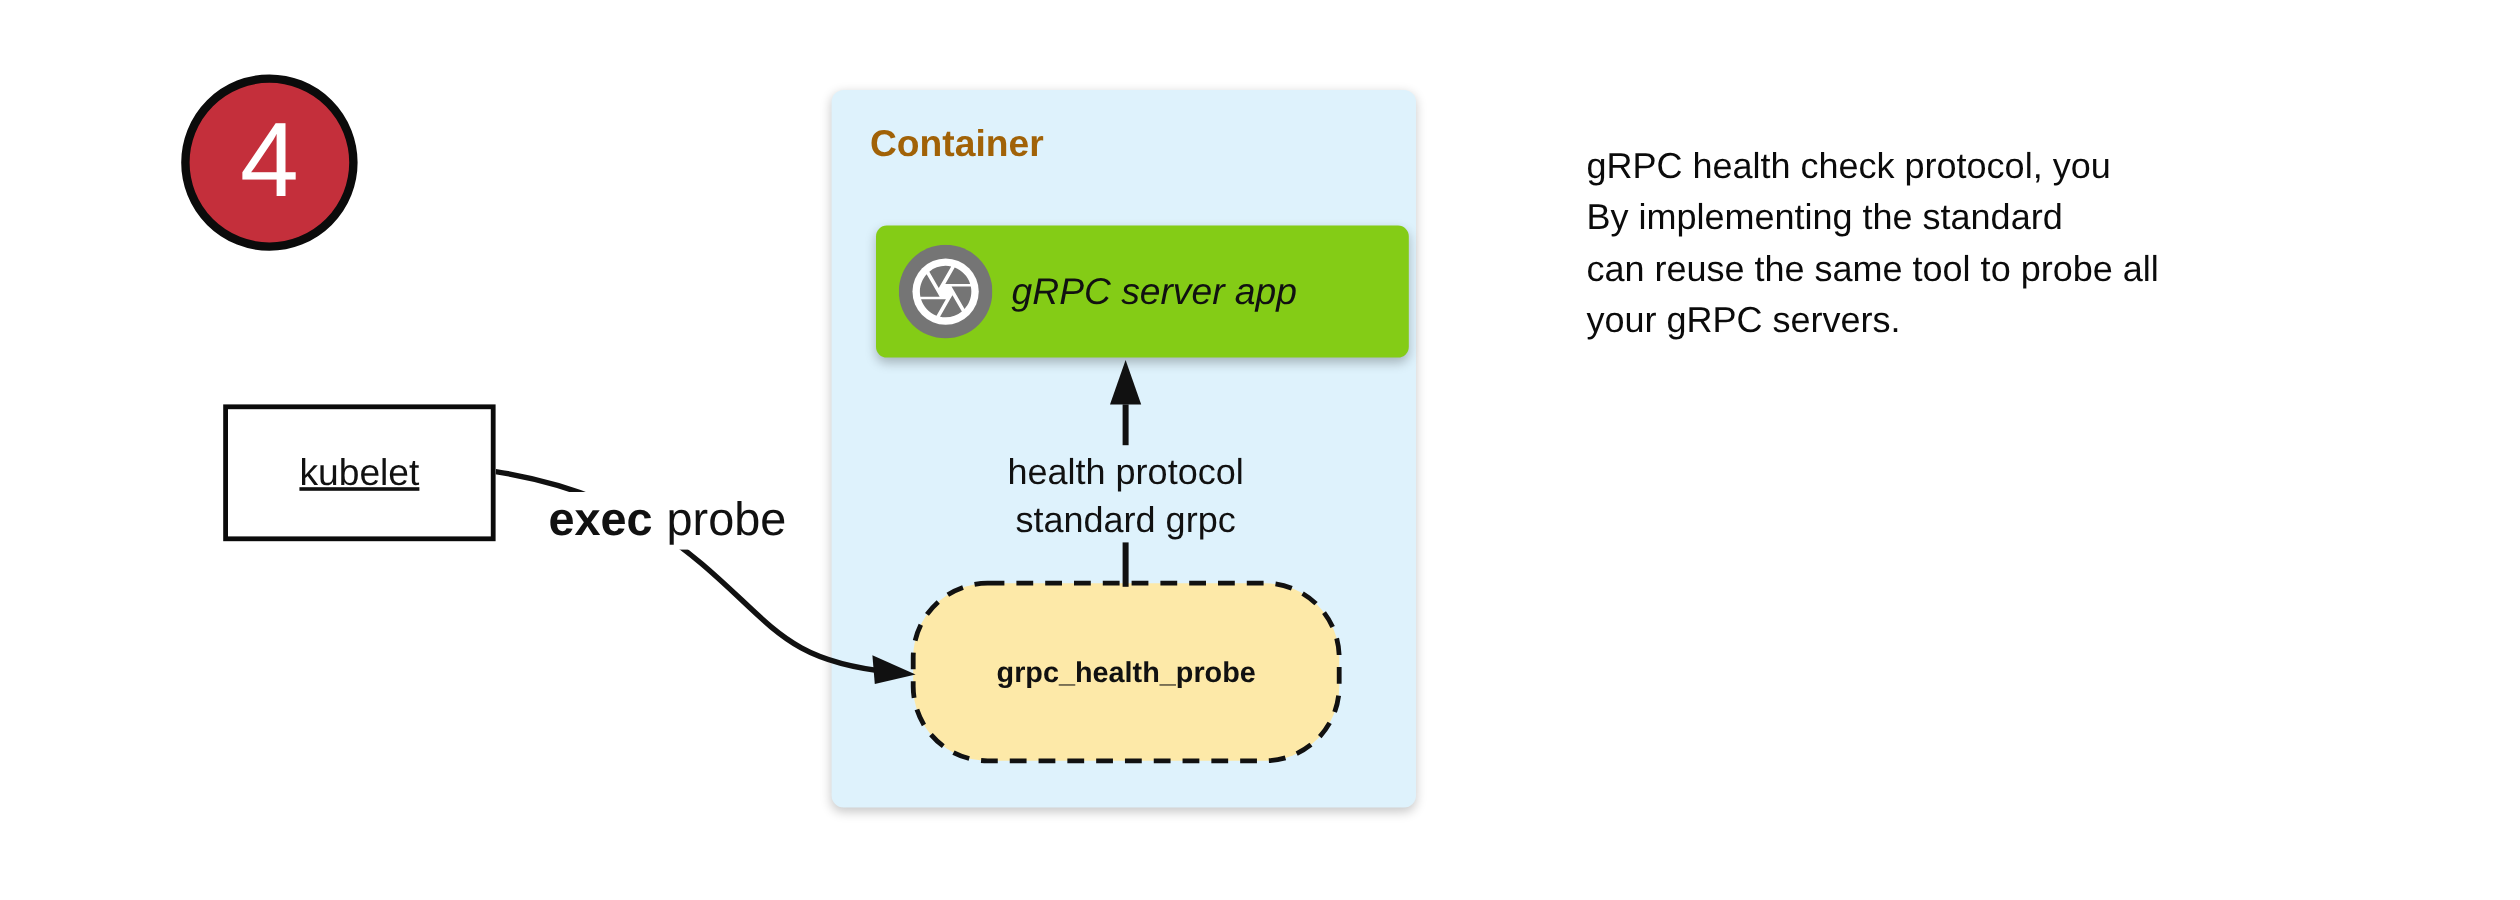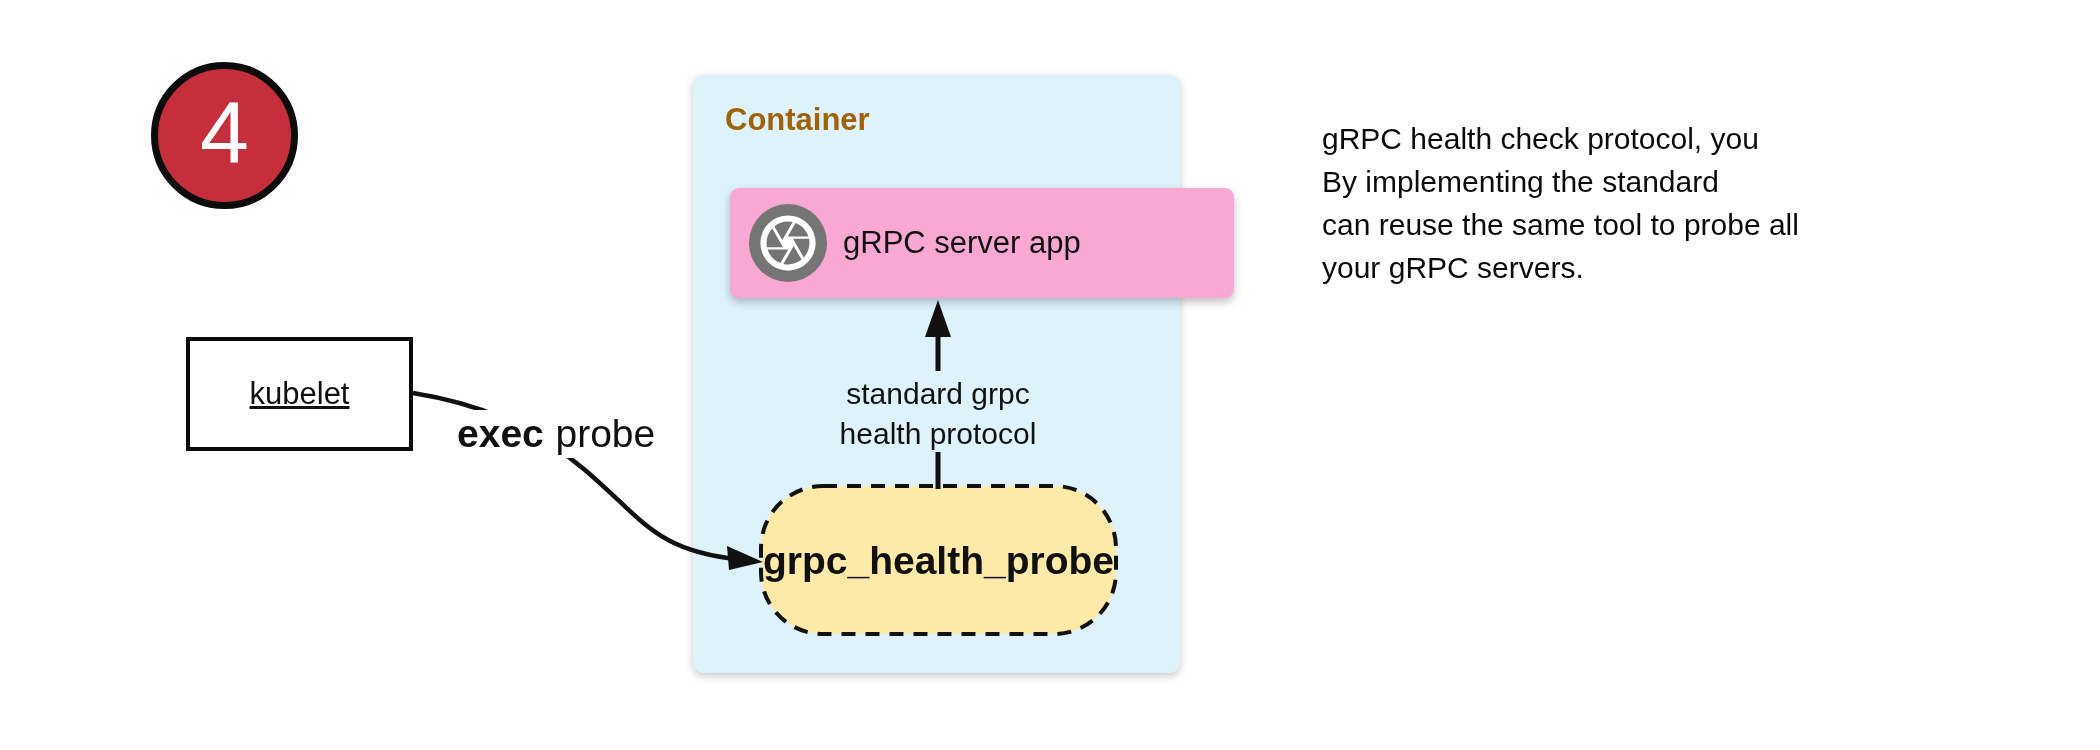--- a/index.html
+++ b/index.html
@@ -29,10 +29,10 @@
 
   
   .server-box {
-    left: 730px; top: 188px; width: 504px; height: 110px;
-    background: #f9a8d4; border-radius: 9px;
+    left: 730px; top: 188px; width: 444px; height: 110px;
+    background: #84cc16; border-radius: 9px;
     box-shadow: 0 4px 9px rgba(0,0,0,0.25);
-    display: flex; align-items: center; padding-left: 19px;
+    display: flex; align-items: center; padding-left: 19px; font-style: italic;
   }
   .server-box .label { font-size: 31px; margin-left: 16px; }
 

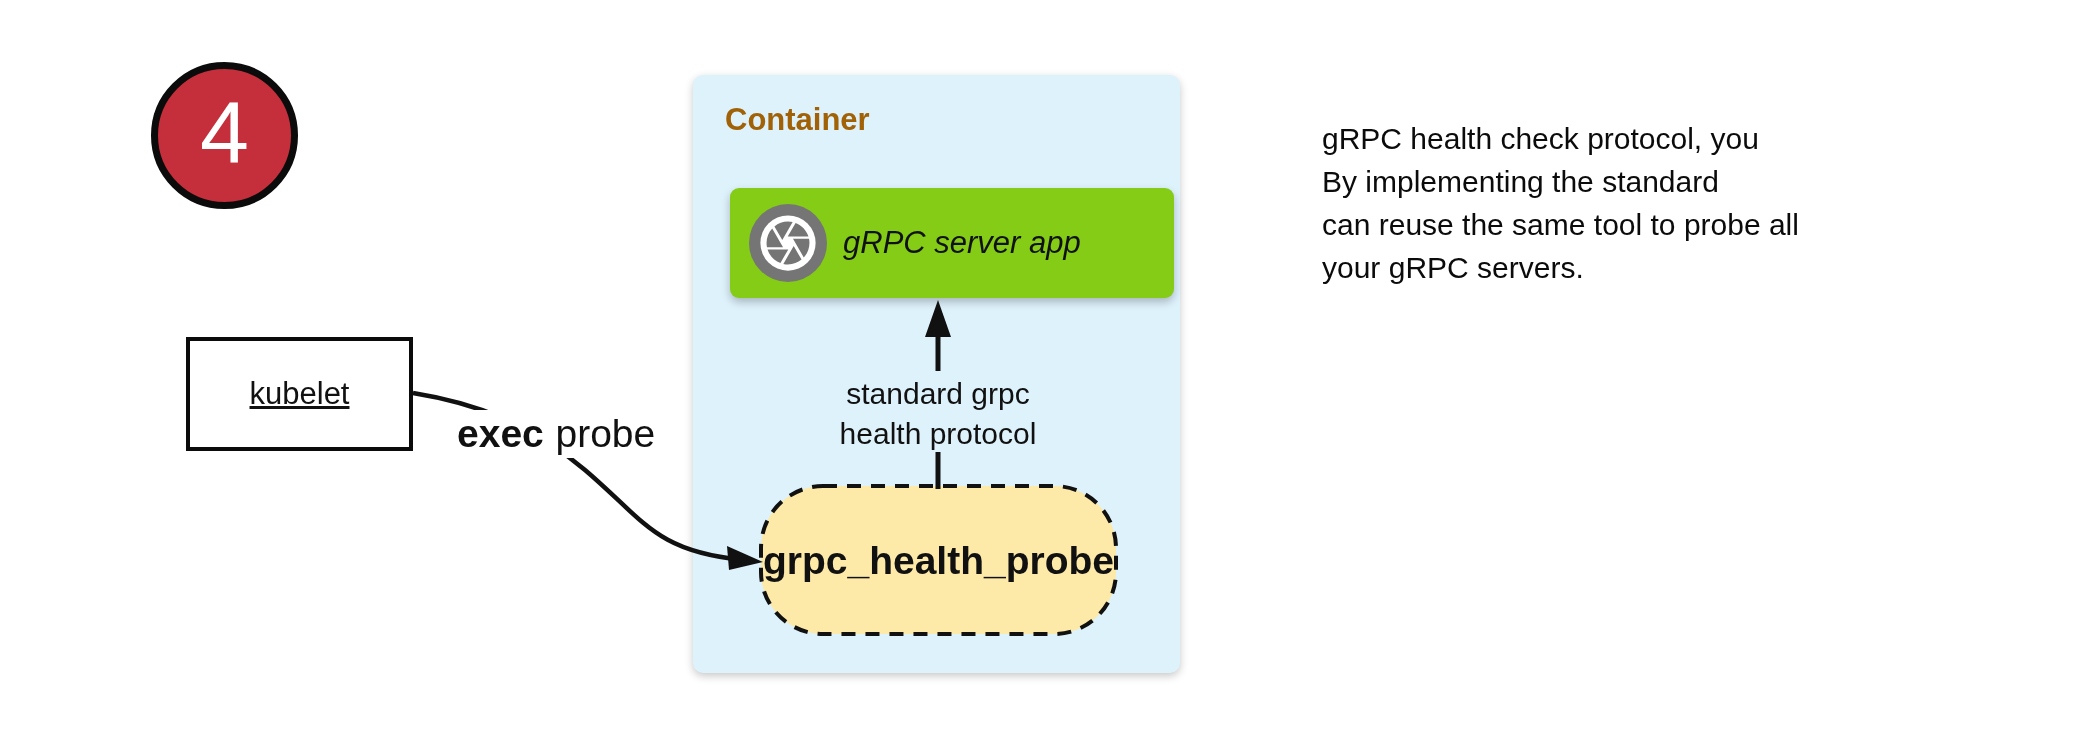--- a/index.html
+++ b/index.html
@@ -116,8 +116,8 @@
 </div>
 
 <div class="abs protocol-label">
+  <div>health protocol</div>
   <div>standard grpc</div>
-  <div>health protocol</div>
 </div>
 
 <div class="abs kubelet-box">

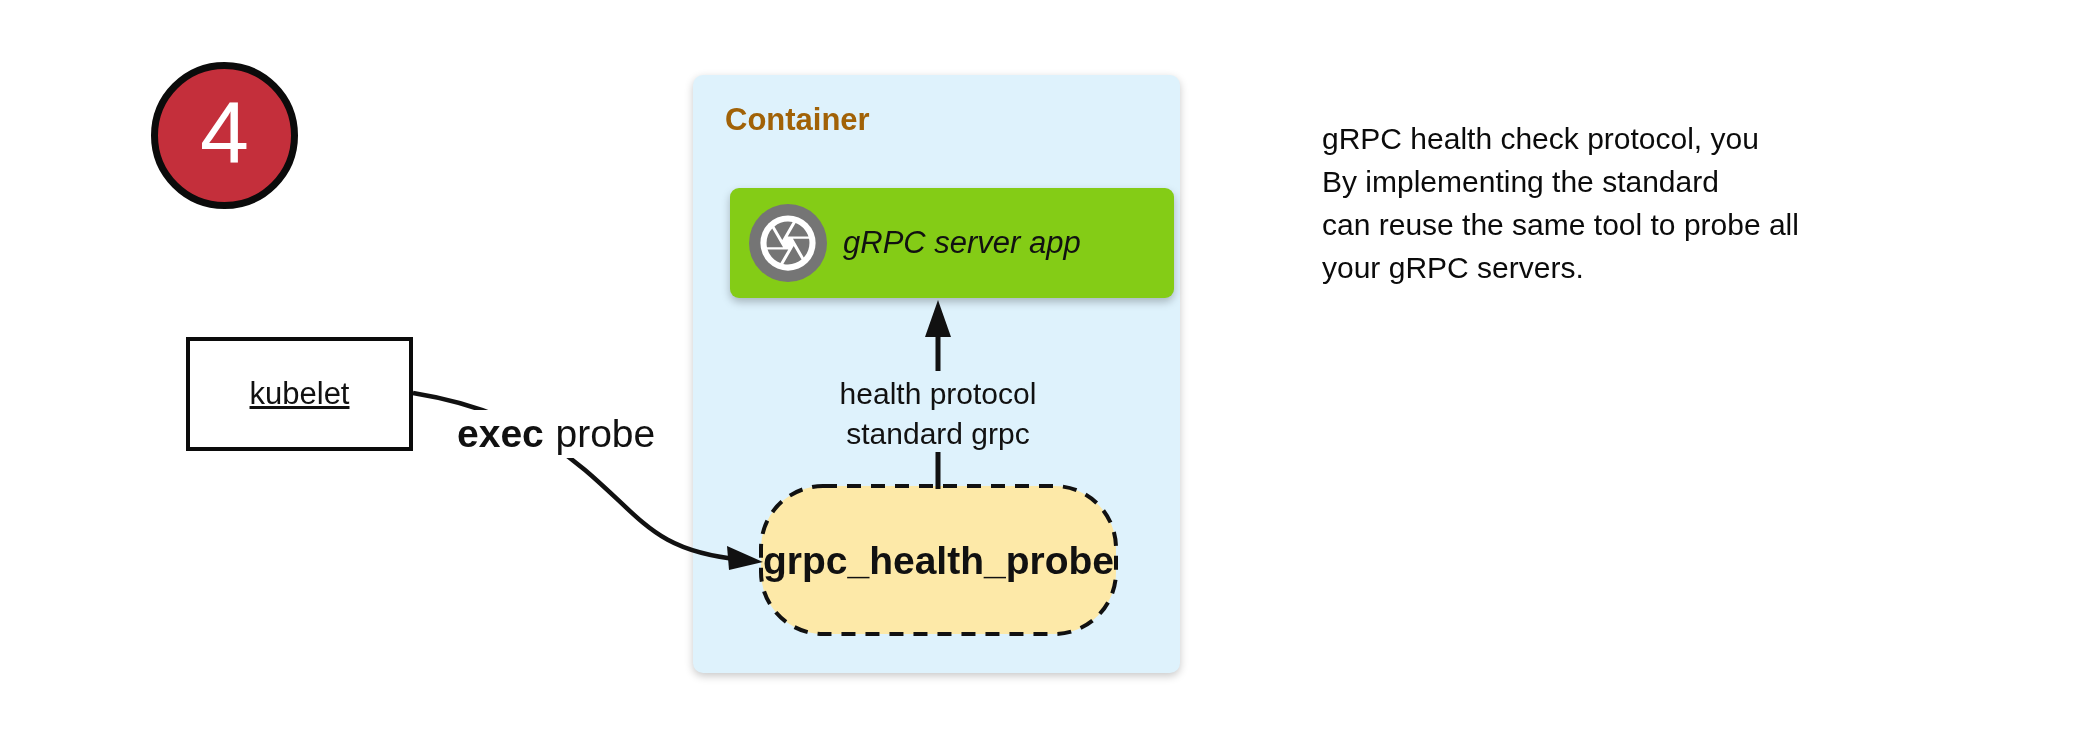--- a/index.html
+++ b/index.html
@@ -45,7 +45,7 @@
     display: flex; flex-direction: column; align-items: center; justify-content: center;
     text-align: center;
   }
-  .pill-text .title { font-size: 39px; font-weight: 700; line-height: 39px; }
+  .pill-text .title { font-size: 24px; font-weight: 700; line-height: 39px; }
   .pill-text .subtitle { font-size: 30px; line-height: 38px; }
 
   

